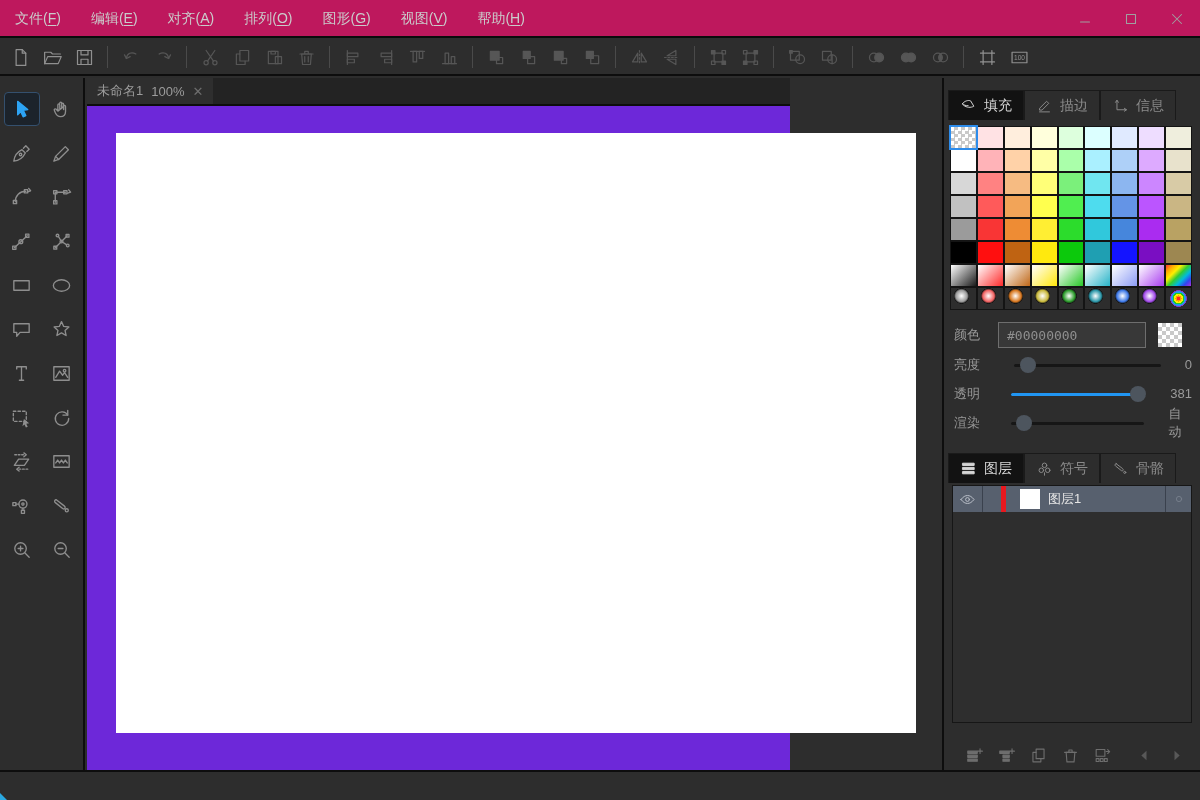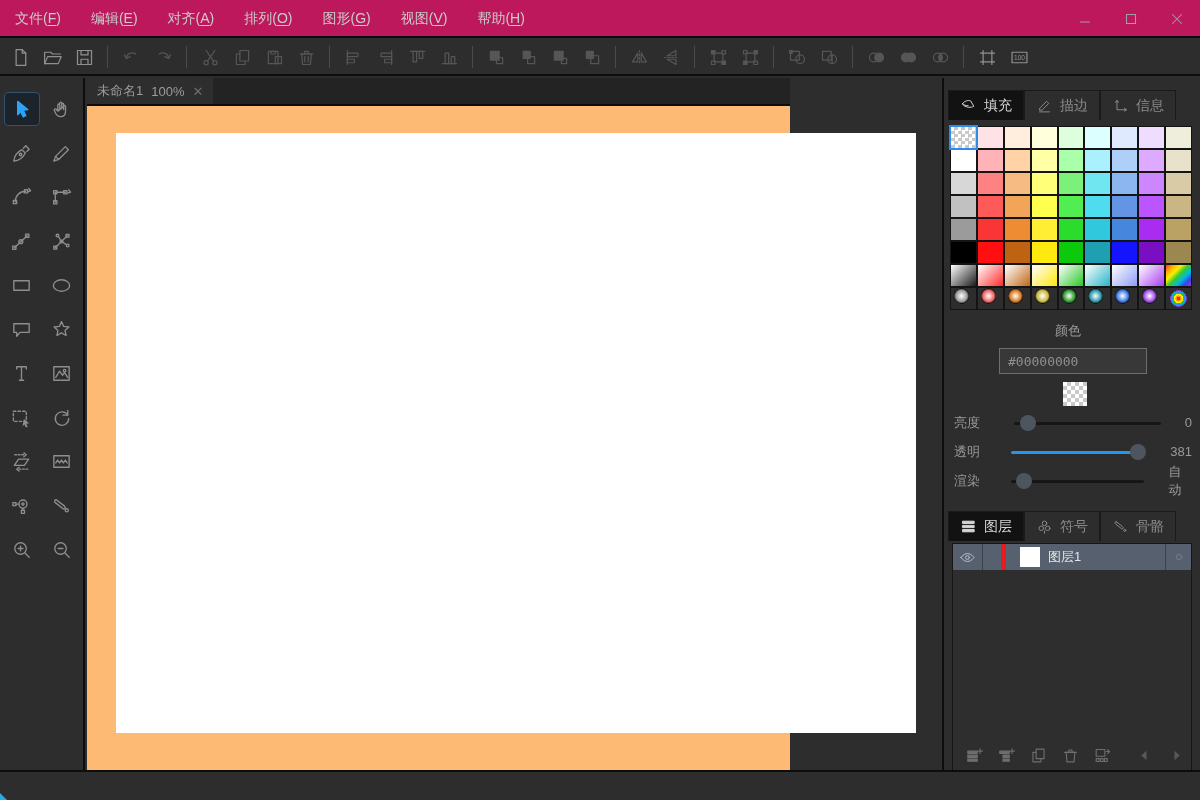--- a/index.html
+++ b/index.html
@@ -39,7 +39,7 @@
   .tool.active { background:#1c232b; border-color:#34506e; }
 
   
-  #canvasarea { position:absolute; left:87px; top:78px; width:703px; height:692px; background:#fdba74; }
+  #canvasarea { position:absolute; left:87px; top:78px; width:703px; height:692px; background:#6d28d9; }
   #tabstrip { position:absolute; left:0; top:0; width:100%; height:28px;
     background:#232323; border-bottom:2px solid #0d0d0d; display:flex; }
   .doc-tab { display:flex; align-items:center; gap:8px; padding:0 10px; background:#2e2e2e; color:#9c9c9c; font-size:13px; }

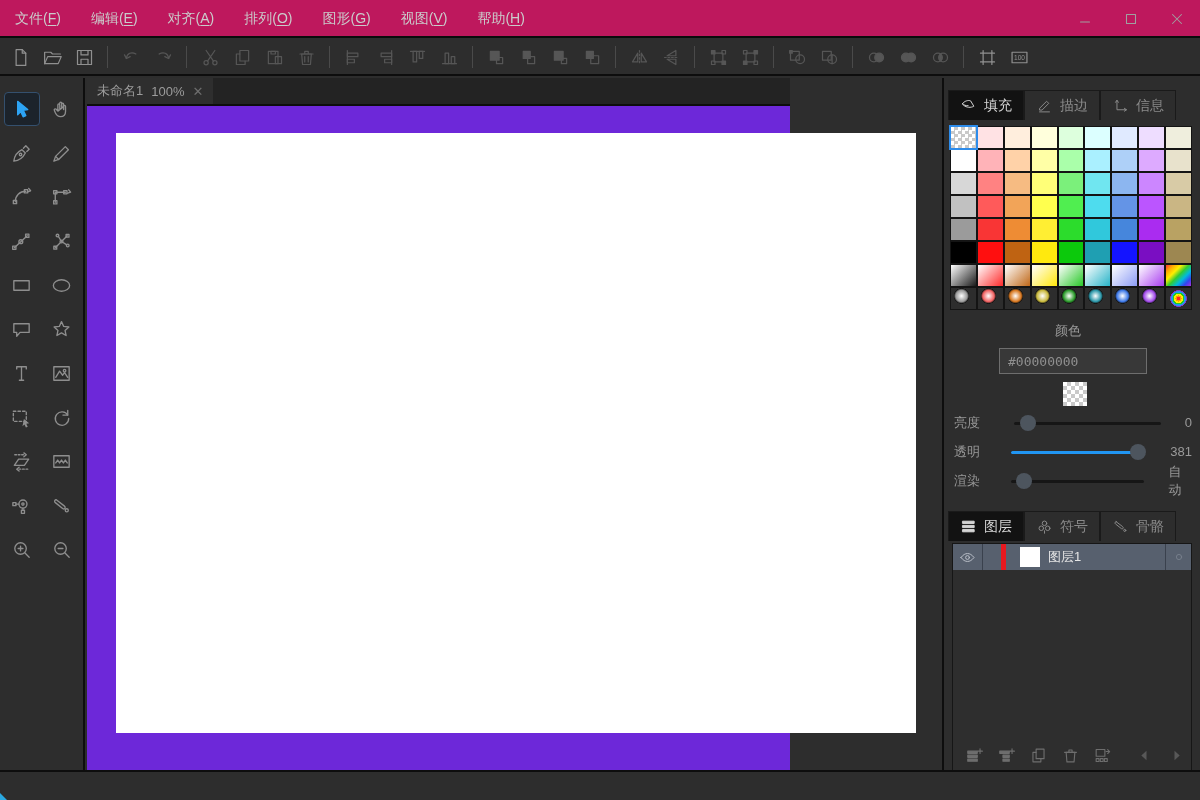--- a/index.html
+++ b/index.html
@@ -64,7 +64,7 @@
     background-size:8px 8px; }
 
   
-  #colorrow { display:flex; align-items:center; margin:12px 8px 2px 10px; gap:8px;flex-direction:column; }
+  #colorrow { display:flex; align-items:center; margin:12px 8px 2px 10px; gap:8px; }
   #colorrow .lbl { width:36px; color:#9a9a9a; font-size:13px; }
   #colorhex { width:148px; height:26px; background:#383838; border:1px solid #6e6e6e;
     color:#8f8f8f; font-family:"DejaVu Sans Mono", monospace; font-size:13px; padding:0 8px; }

